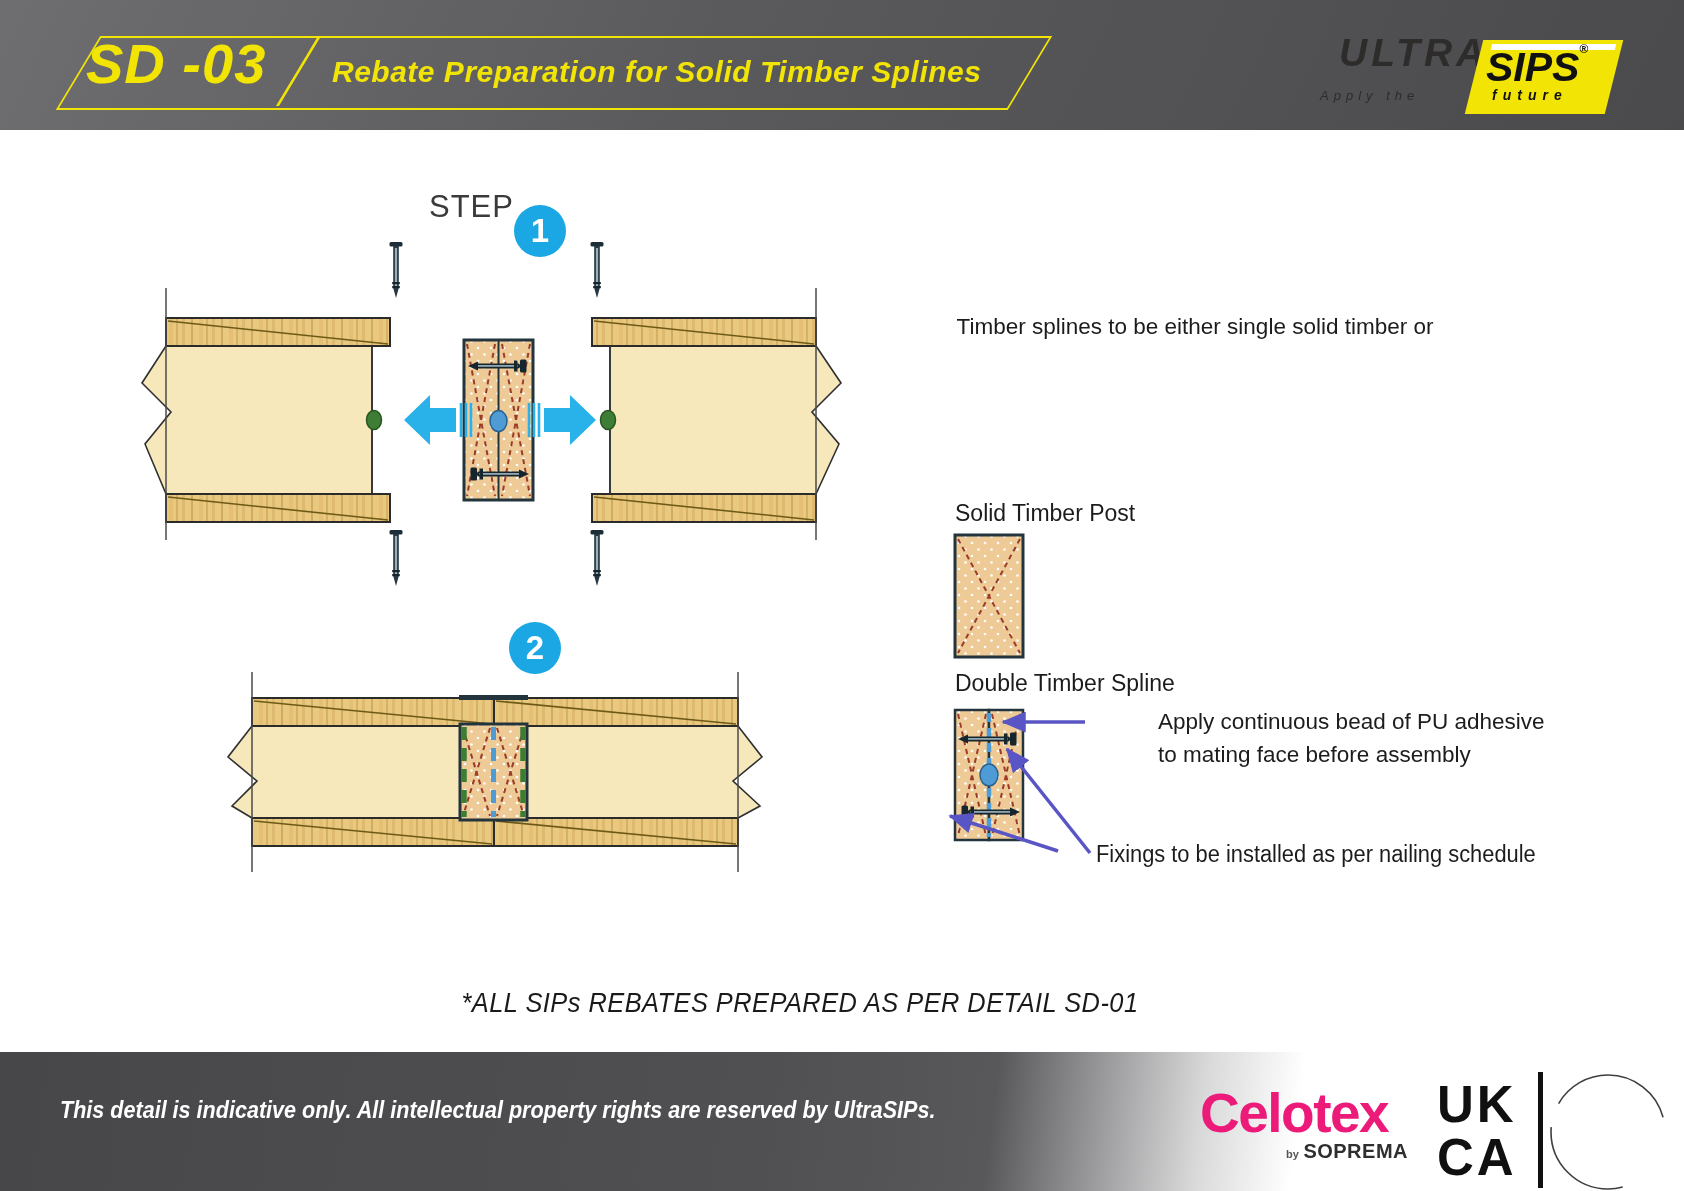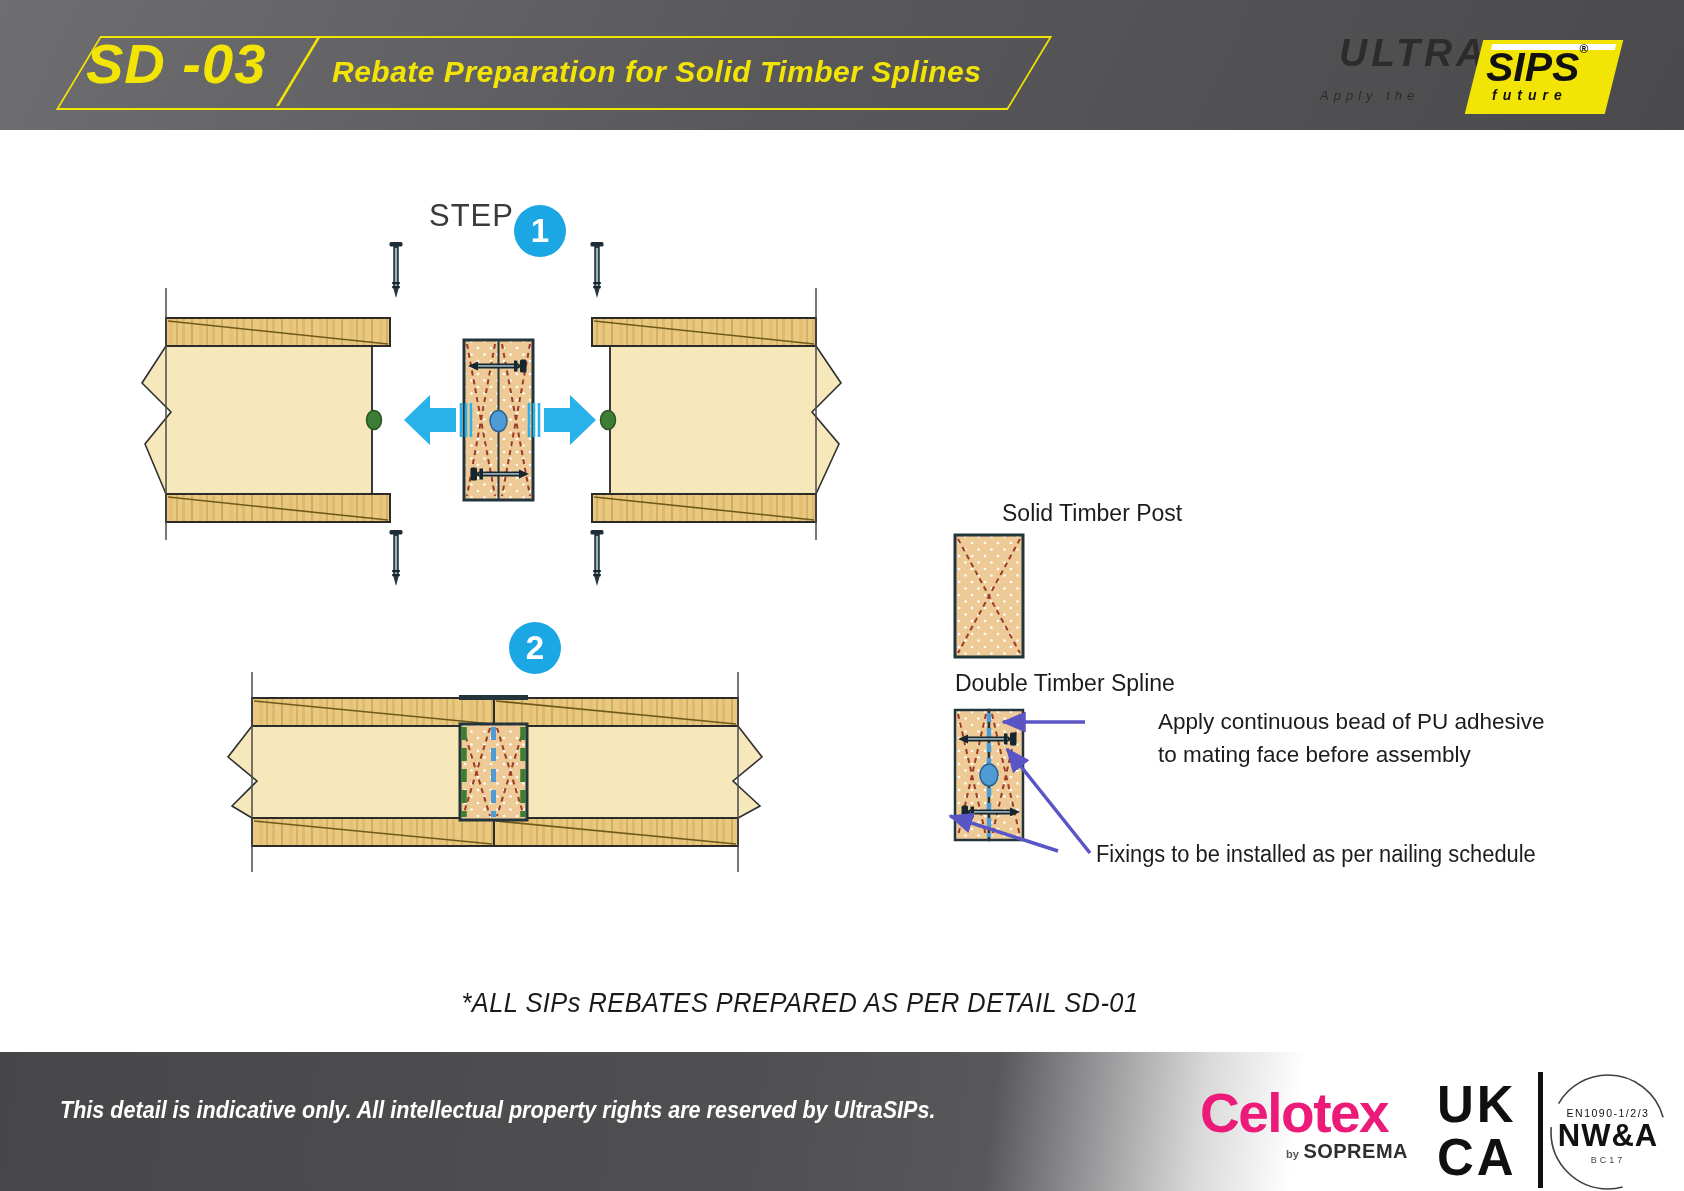--- a/index.html
+++ b/index.html
@@ -58,7 +58,7 @@
 
   
   .note{color:#1c1c1c;z-index:2;}
-  .step-label{left:429px;top:198px;font-size:31px;color:#3a3a3a;letter-spacing:1px;z-index:2;}
+  .step-label{left:429px;top:189px;font-size:31px;color:#3a3a3a;letter-spacing:1px;z-index:2;}
   .badge{
     width:52px;height:52px;border-radius:50%;background:#1aa7e3;color:#fff;
     font-weight:bold;font-size:33px;text-align:center;line-height:52px;z-index:2;

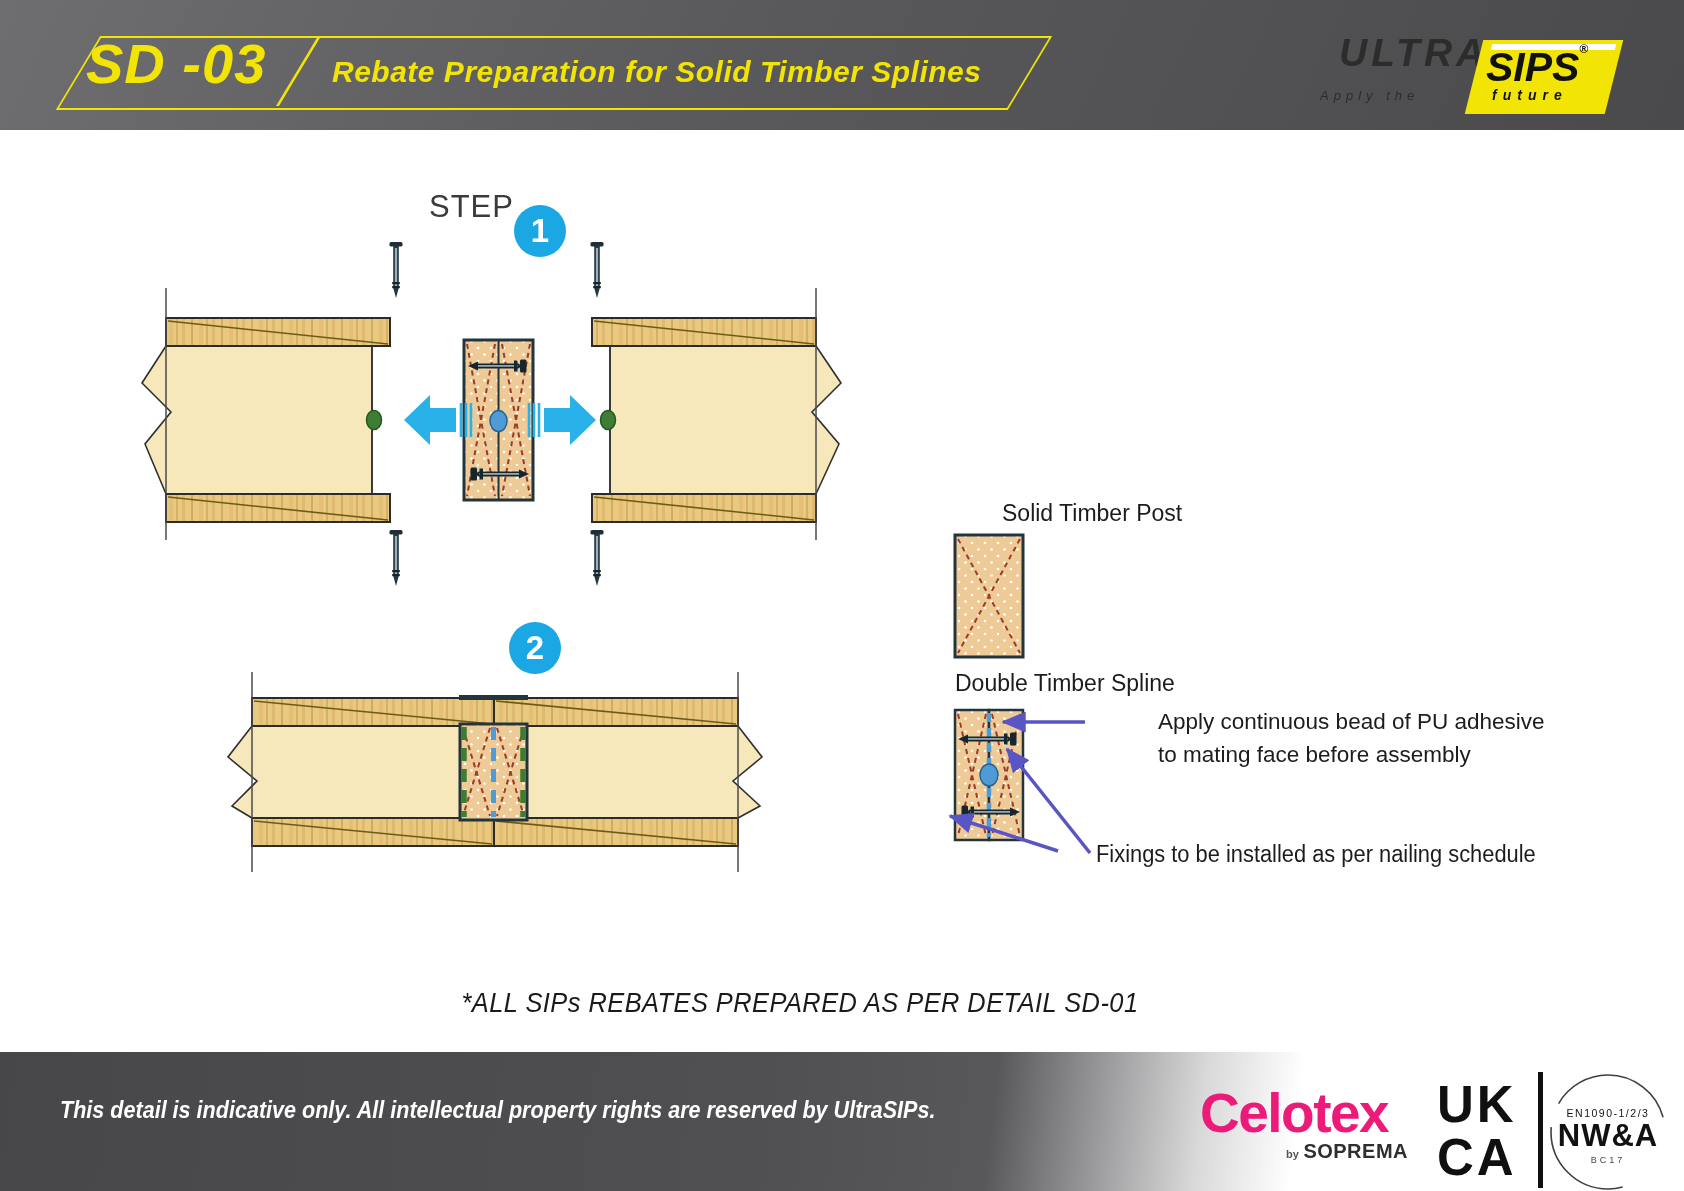--- a/index.html
+++ b/index.html
@@ -292,6 +292,7 @@
 <div class="abs badge badge2">2</div>
 
 <div class="abs note intro">
+  <span>Timber splines to be either single solid timber or</span>
 </div>
 
 <div class="abs note lbl-post">Solid Timber Post</div>

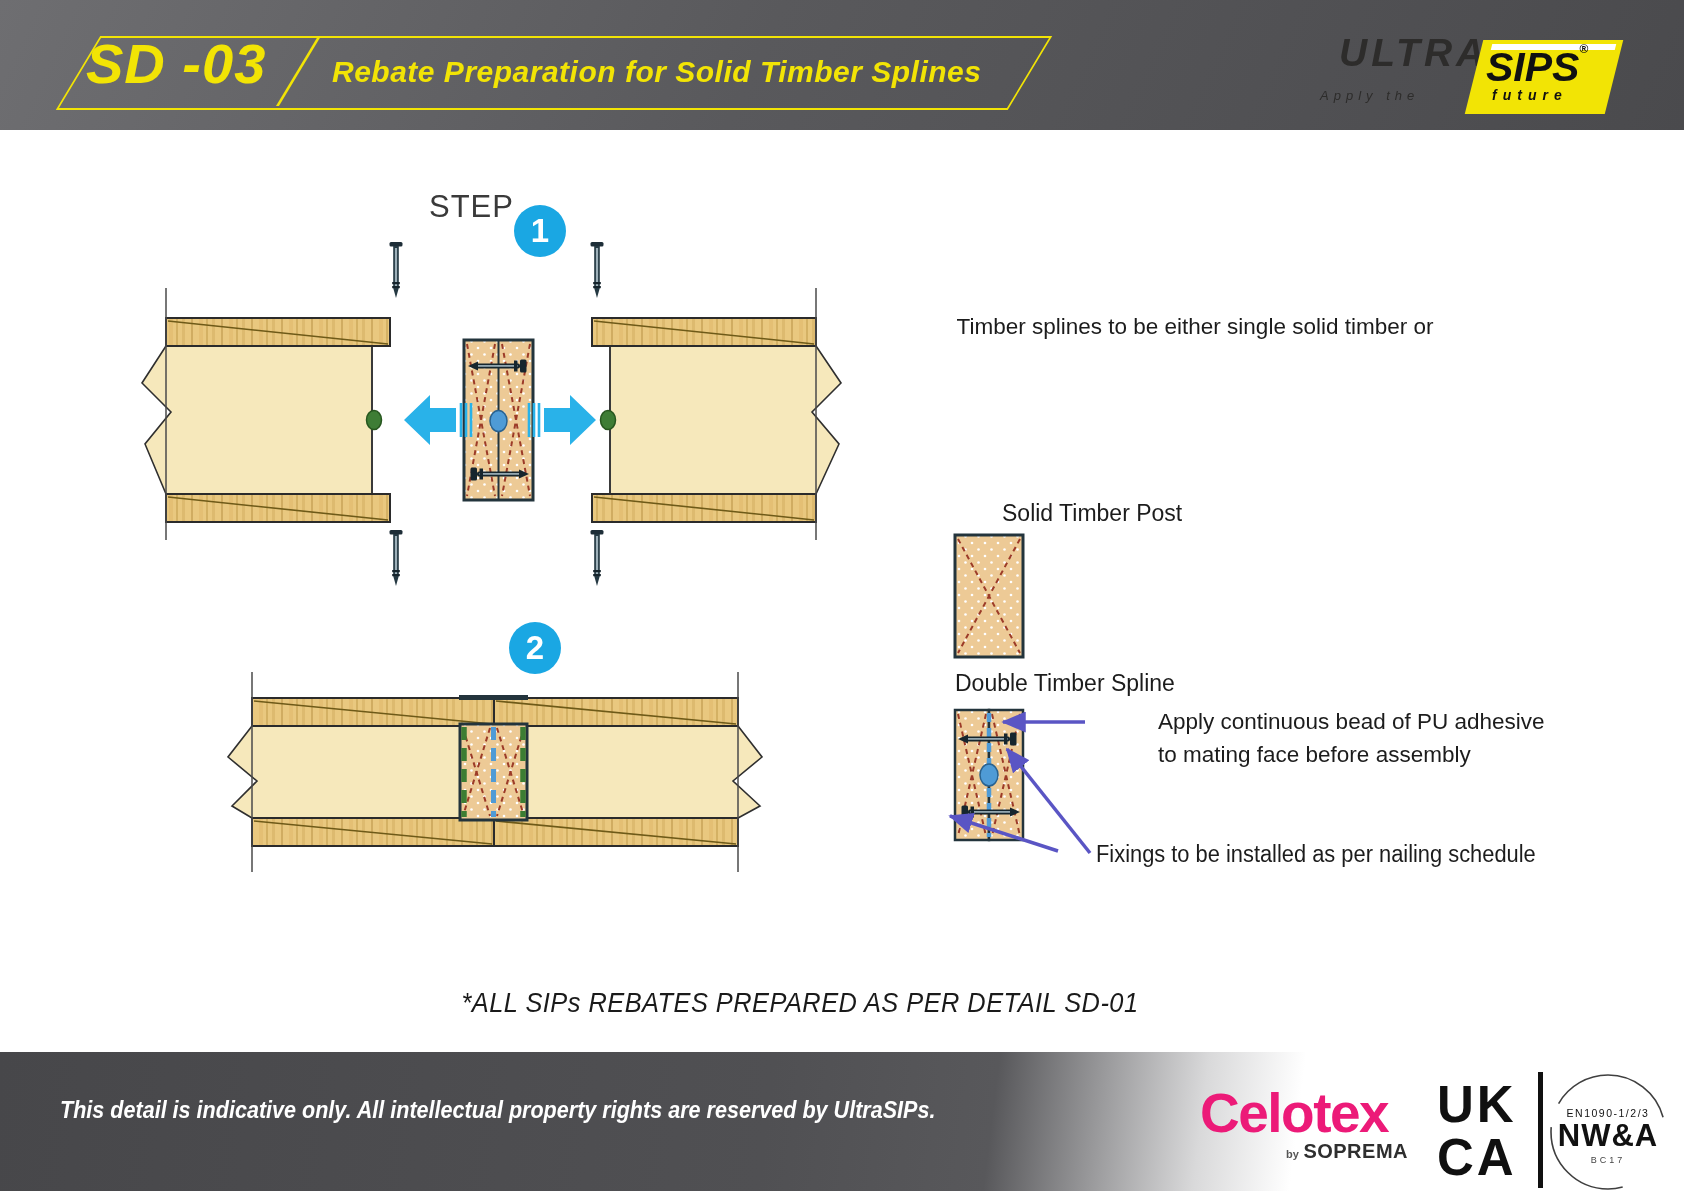--- a/index.html
+++ b/index.html
@@ -68,7 +68,7 @@
   .intro{left:935px;top:309px;width:520px;font-size:22.5px;line-height:35px;
          display:flex;flex-direction:column;align-items:center;}
   .intro span{white-space:nowrap;display:block;}
-  .lbl-post{left:955px;top:500px;font-size:23px;white-space:nowrap;margin-left:47px;}
+  .lbl-post{left:955px;top:500px;font-size:23px;white-space:nowrap;}
   .lbl-spline{left:955px;top:670px;font-size:23px;white-space:nowrap;}
   .adh{left:1158px;top:705px;font-size:22.5px;line-height:33px;}
   .adh span{white-space:nowrap;display:block;}

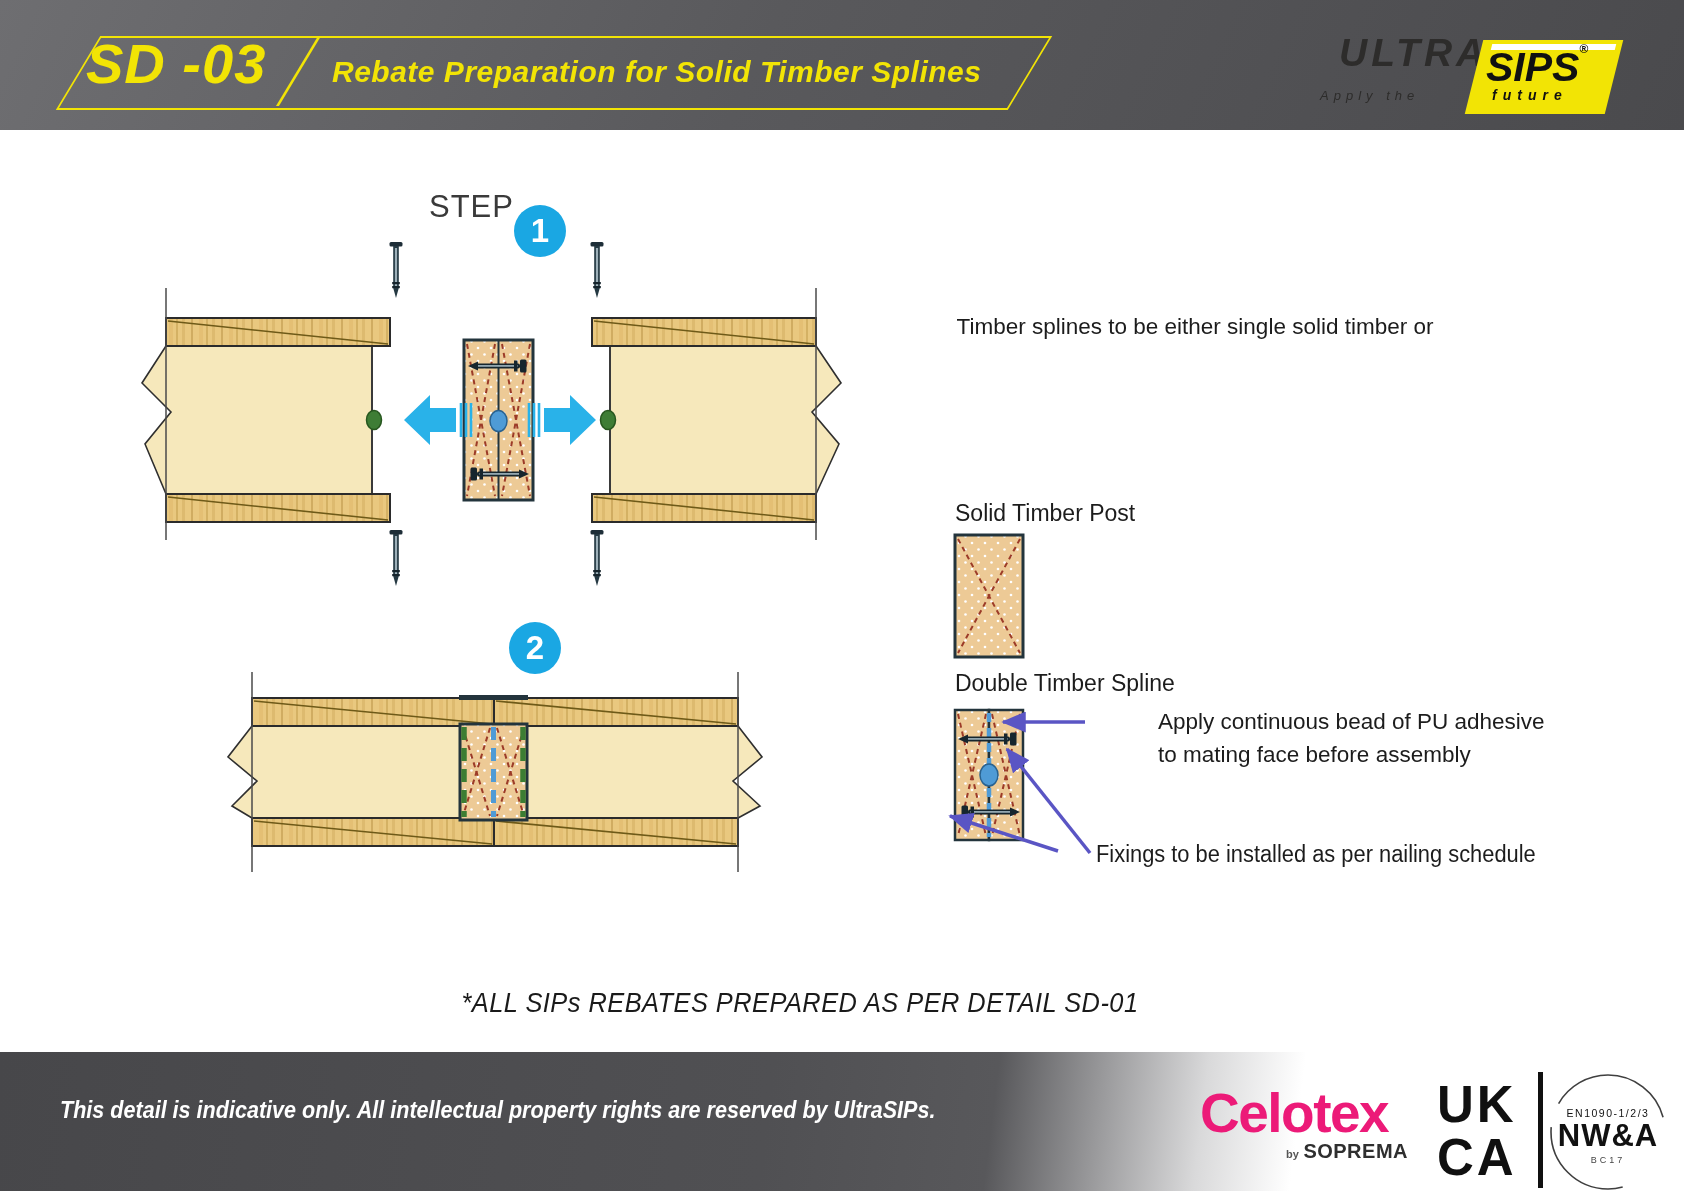--- a/index.html
+++ b/index.html
@@ -329,11 +329,6 @@
   <svg class="abs cert-arcs" width="132" height="132" viewBox="0 0 132 132">
     <circle cx="66" cy="66" r="57" fill="none" stroke="#3f3f3f" stroke-width="1.6" pathLength="360" stroke-dasharray="110 25 135 90" stroke-dashoffset="-75"></circle>
   </svg>
-  <div class="abs cert">
-    <div class="cert-std">EN1090-1/2/3</div>
-    <div class="cert-name">NW&amp;A</div>
-    <div class="cert-code">BC17</div>
-  </div>
 </div>
 
 </body></html>

